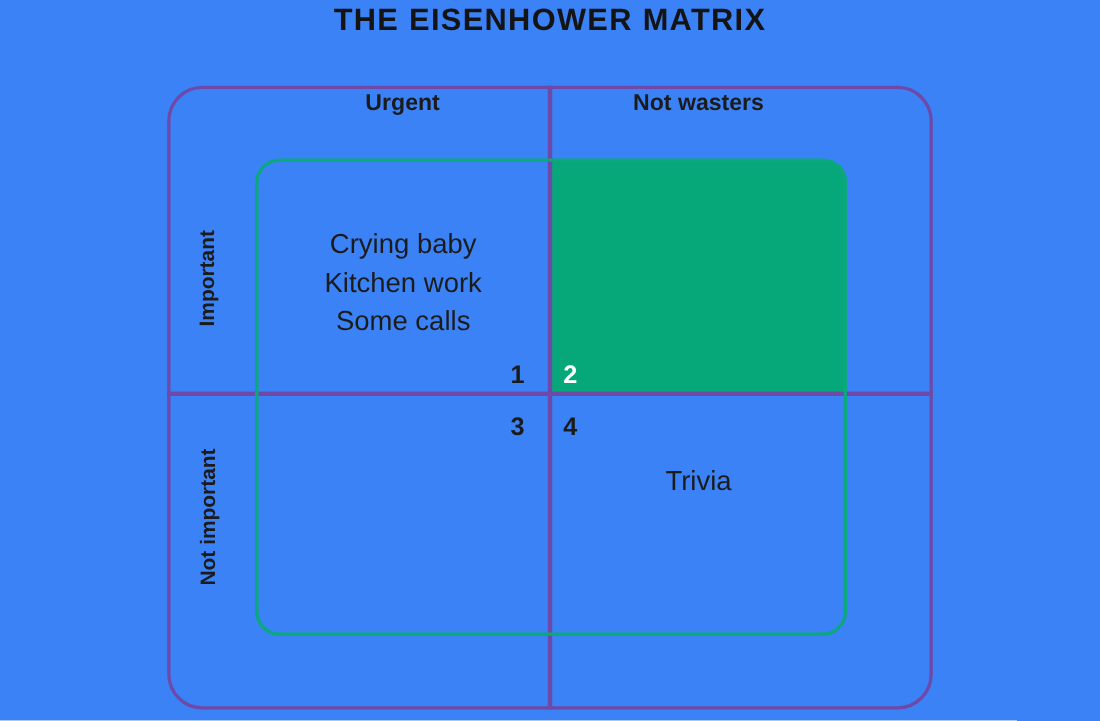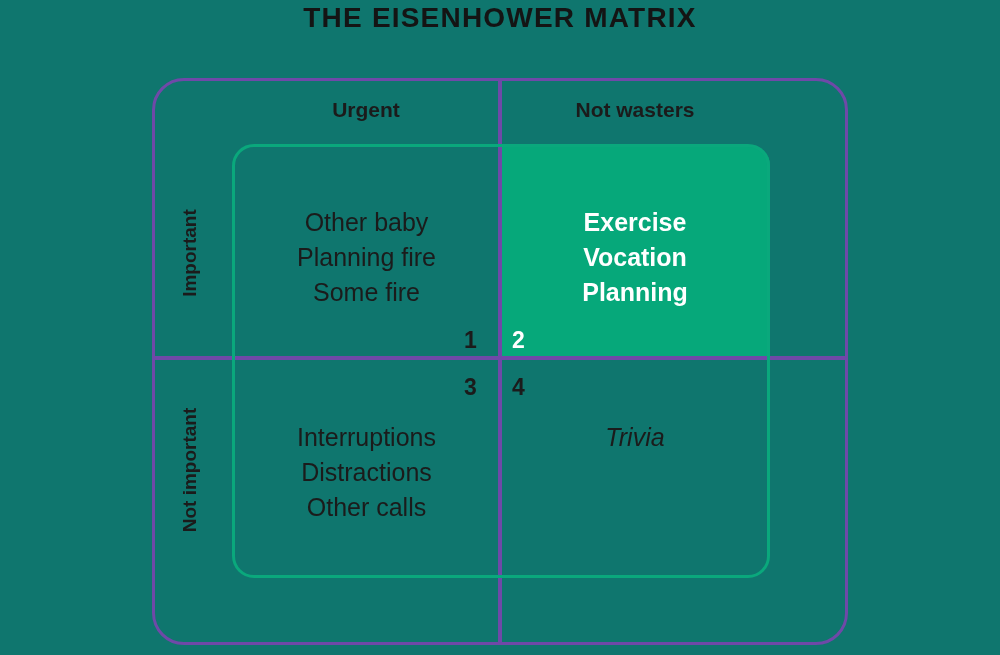--- a/index.html
+++ b/index.html
@@ -16,7 +16,7 @@
     position: relative;
     width: 1000px;
     height: 655px;
-    background: #0f766e;
+    background: #3b82f6;
   }
 
   

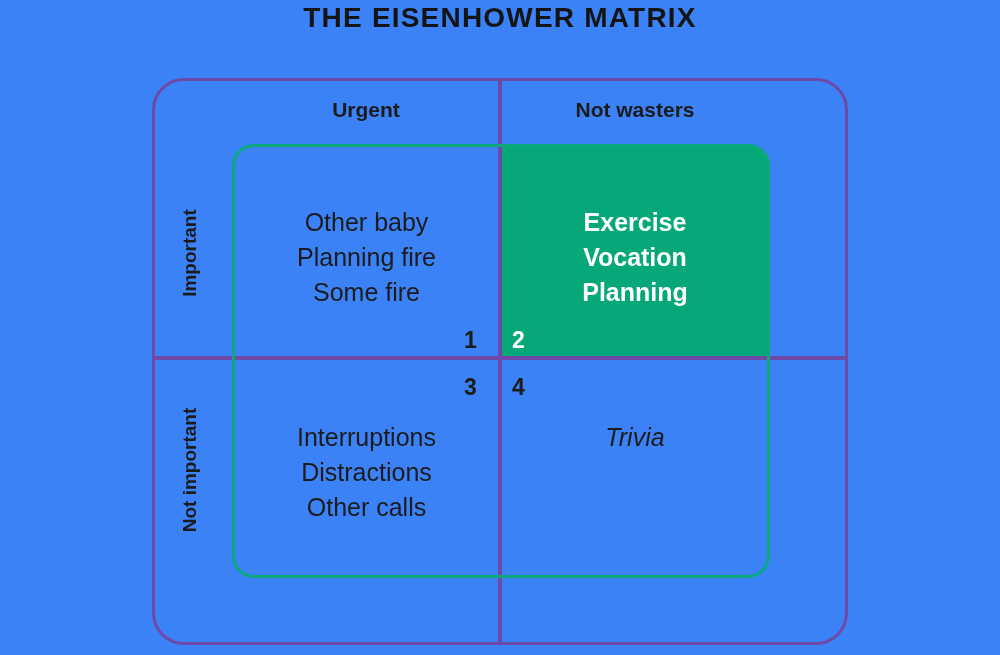--- a/index.html
+++ b/index.html
@@ -90,7 +90,7 @@
   
   .col-header {
     position: absolute;
-    top: 98px;
+    top: 82px;
     font-size: 21px;
     font-weight: bold;
     color: #1b1b1b;

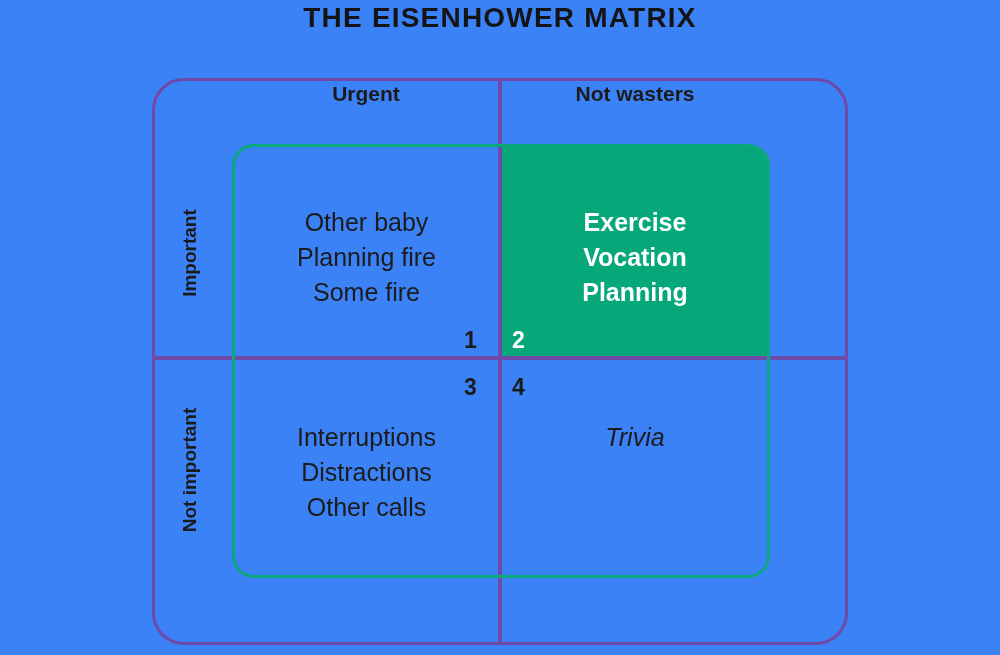--- a/index.html
+++ b/index.html
@@ -185,7 +185,7 @@
   </div>
 
   <div class="quadrant-tasks" id="q1-tasks">
-    <div>Other baby</div>
+    <div>Crying baby</div>
     <div>Planning fire</div>
     <div>Some fire</div>
   </div>

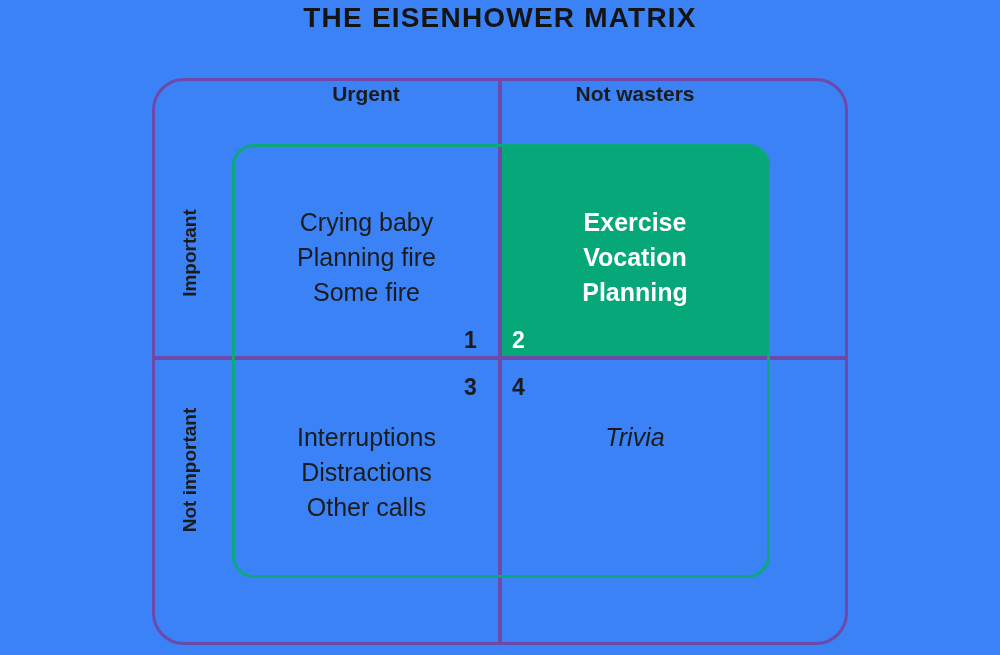--- a/index.html
+++ b/index.html
@@ -190,11 +190,6 @@
     <div>Some fire</div>
   </div>
 
-  <div class="quadrant-tasks" id="q2-tasks">
-    <div>Exercise</div>
-    <div>Vocation</div>
-    <div>Planning</div>
-  </div>
 
   <div class="quadrant-tasks" id="q3-tasks">
     <div>Interruptions</div>

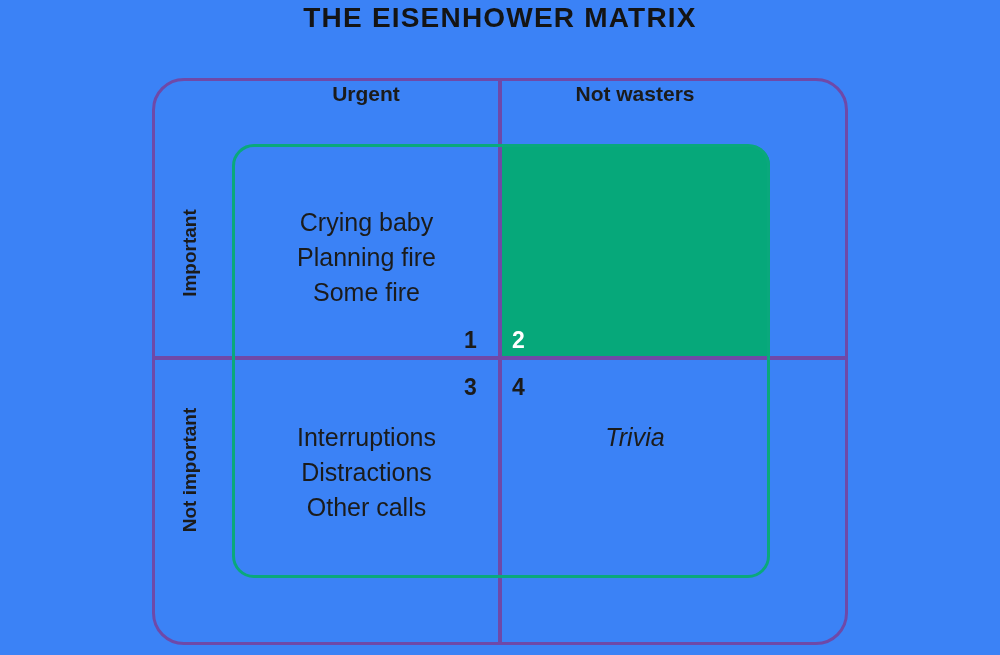--- a/index.html
+++ b/index.html
@@ -186,7 +186,7 @@
 
   <div class="quadrant-tasks" id="q1-tasks">
     <div>Crying baby</div>
-    <div>Planning fire</div>
+    <div>Kitchen work</div>
     <div>Some fire</div>
   </div>
 

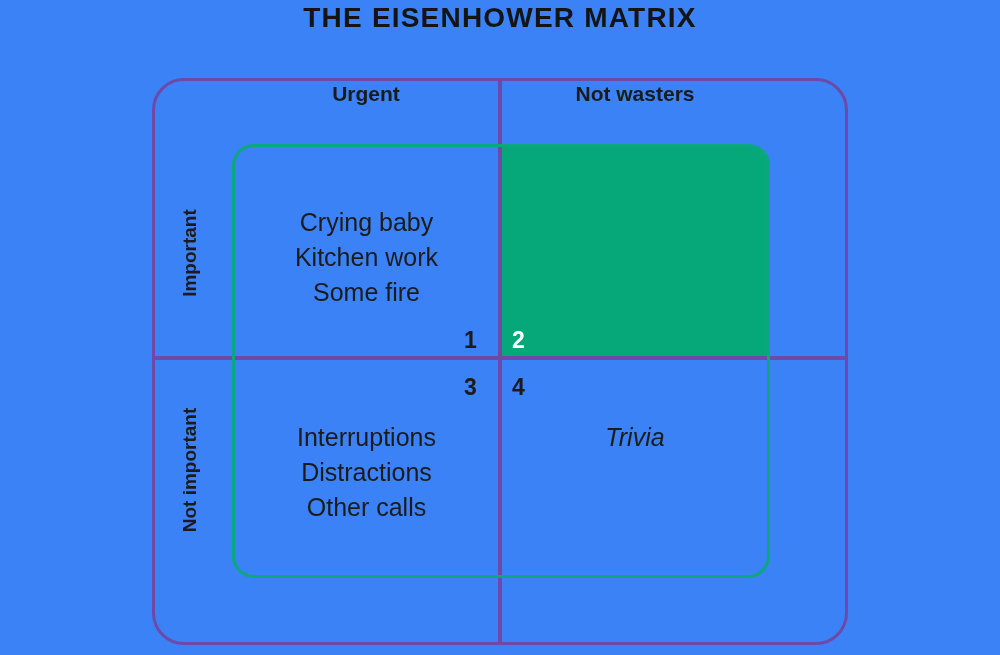--- a/index.html
+++ b/index.html
@@ -187,7 +187,7 @@
   <div class="quadrant-tasks" id="q1-tasks">
     <div>Crying baby</div>
     <div>Kitchen work</div>
-    <div>Some fire</div>
+    <div>Some calls</div>
   </div>
 
 

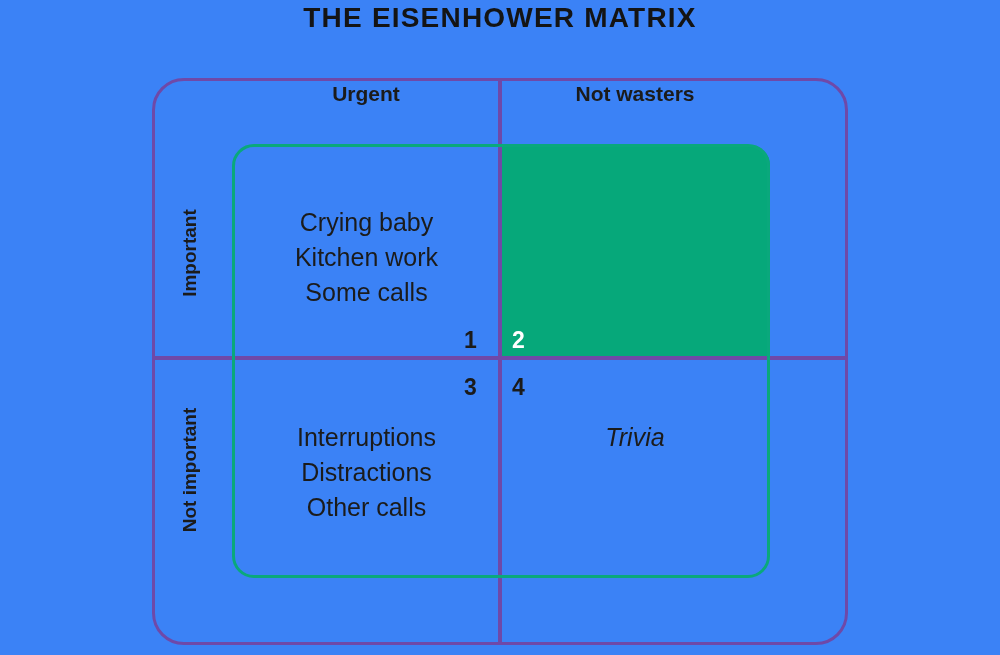--- a/index.html
+++ b/index.html
@@ -191,11 +191,6 @@
   </div>
 
 
-  <div class="quadrant-tasks" id="q3-tasks">
-    <div>Interruptions</div>
-    <div>Distractions</div>
-    <div>Other calls</div>
-  </div>
 
   <div class="quadrant-tasks" id="q4-tasks">
     <div>Trivia</div>

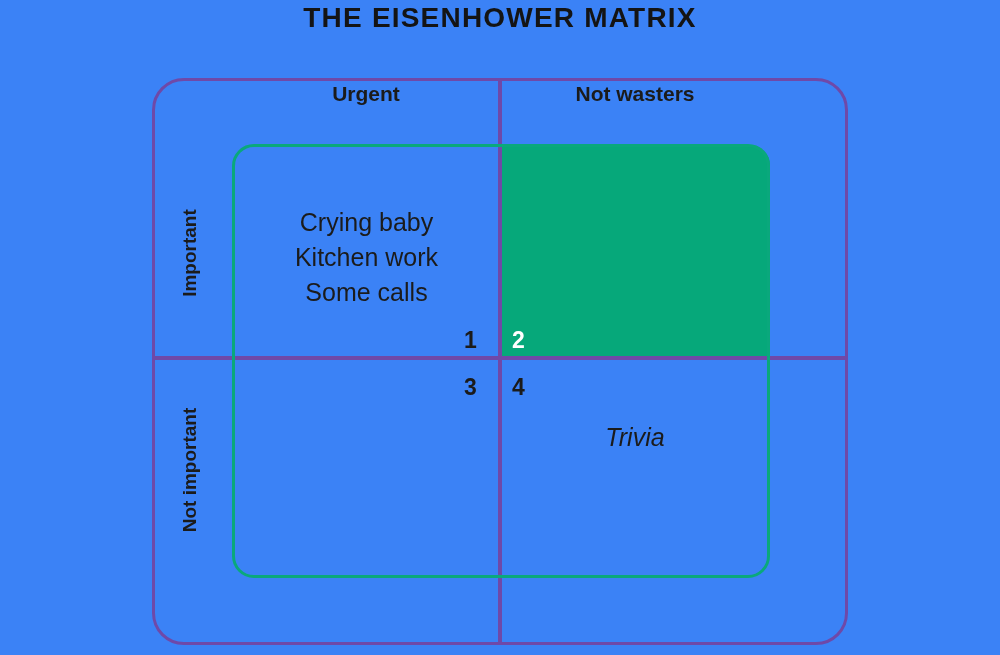--- a/index.html
+++ b/index.html
@@ -143,7 +143,7 @@
     color: #ffffff; font-weight: bold;
   }
   #q3-tasks { left: 235px; top: 420px; width: 263px; }
-  #q4-tasks { left: 502px; top: 420px; width: 266px; font-style: italic; }
+  #q4-tasks { left: 502px; top: 420px; width: 266px; }
 
   
   .quadrant-number {

